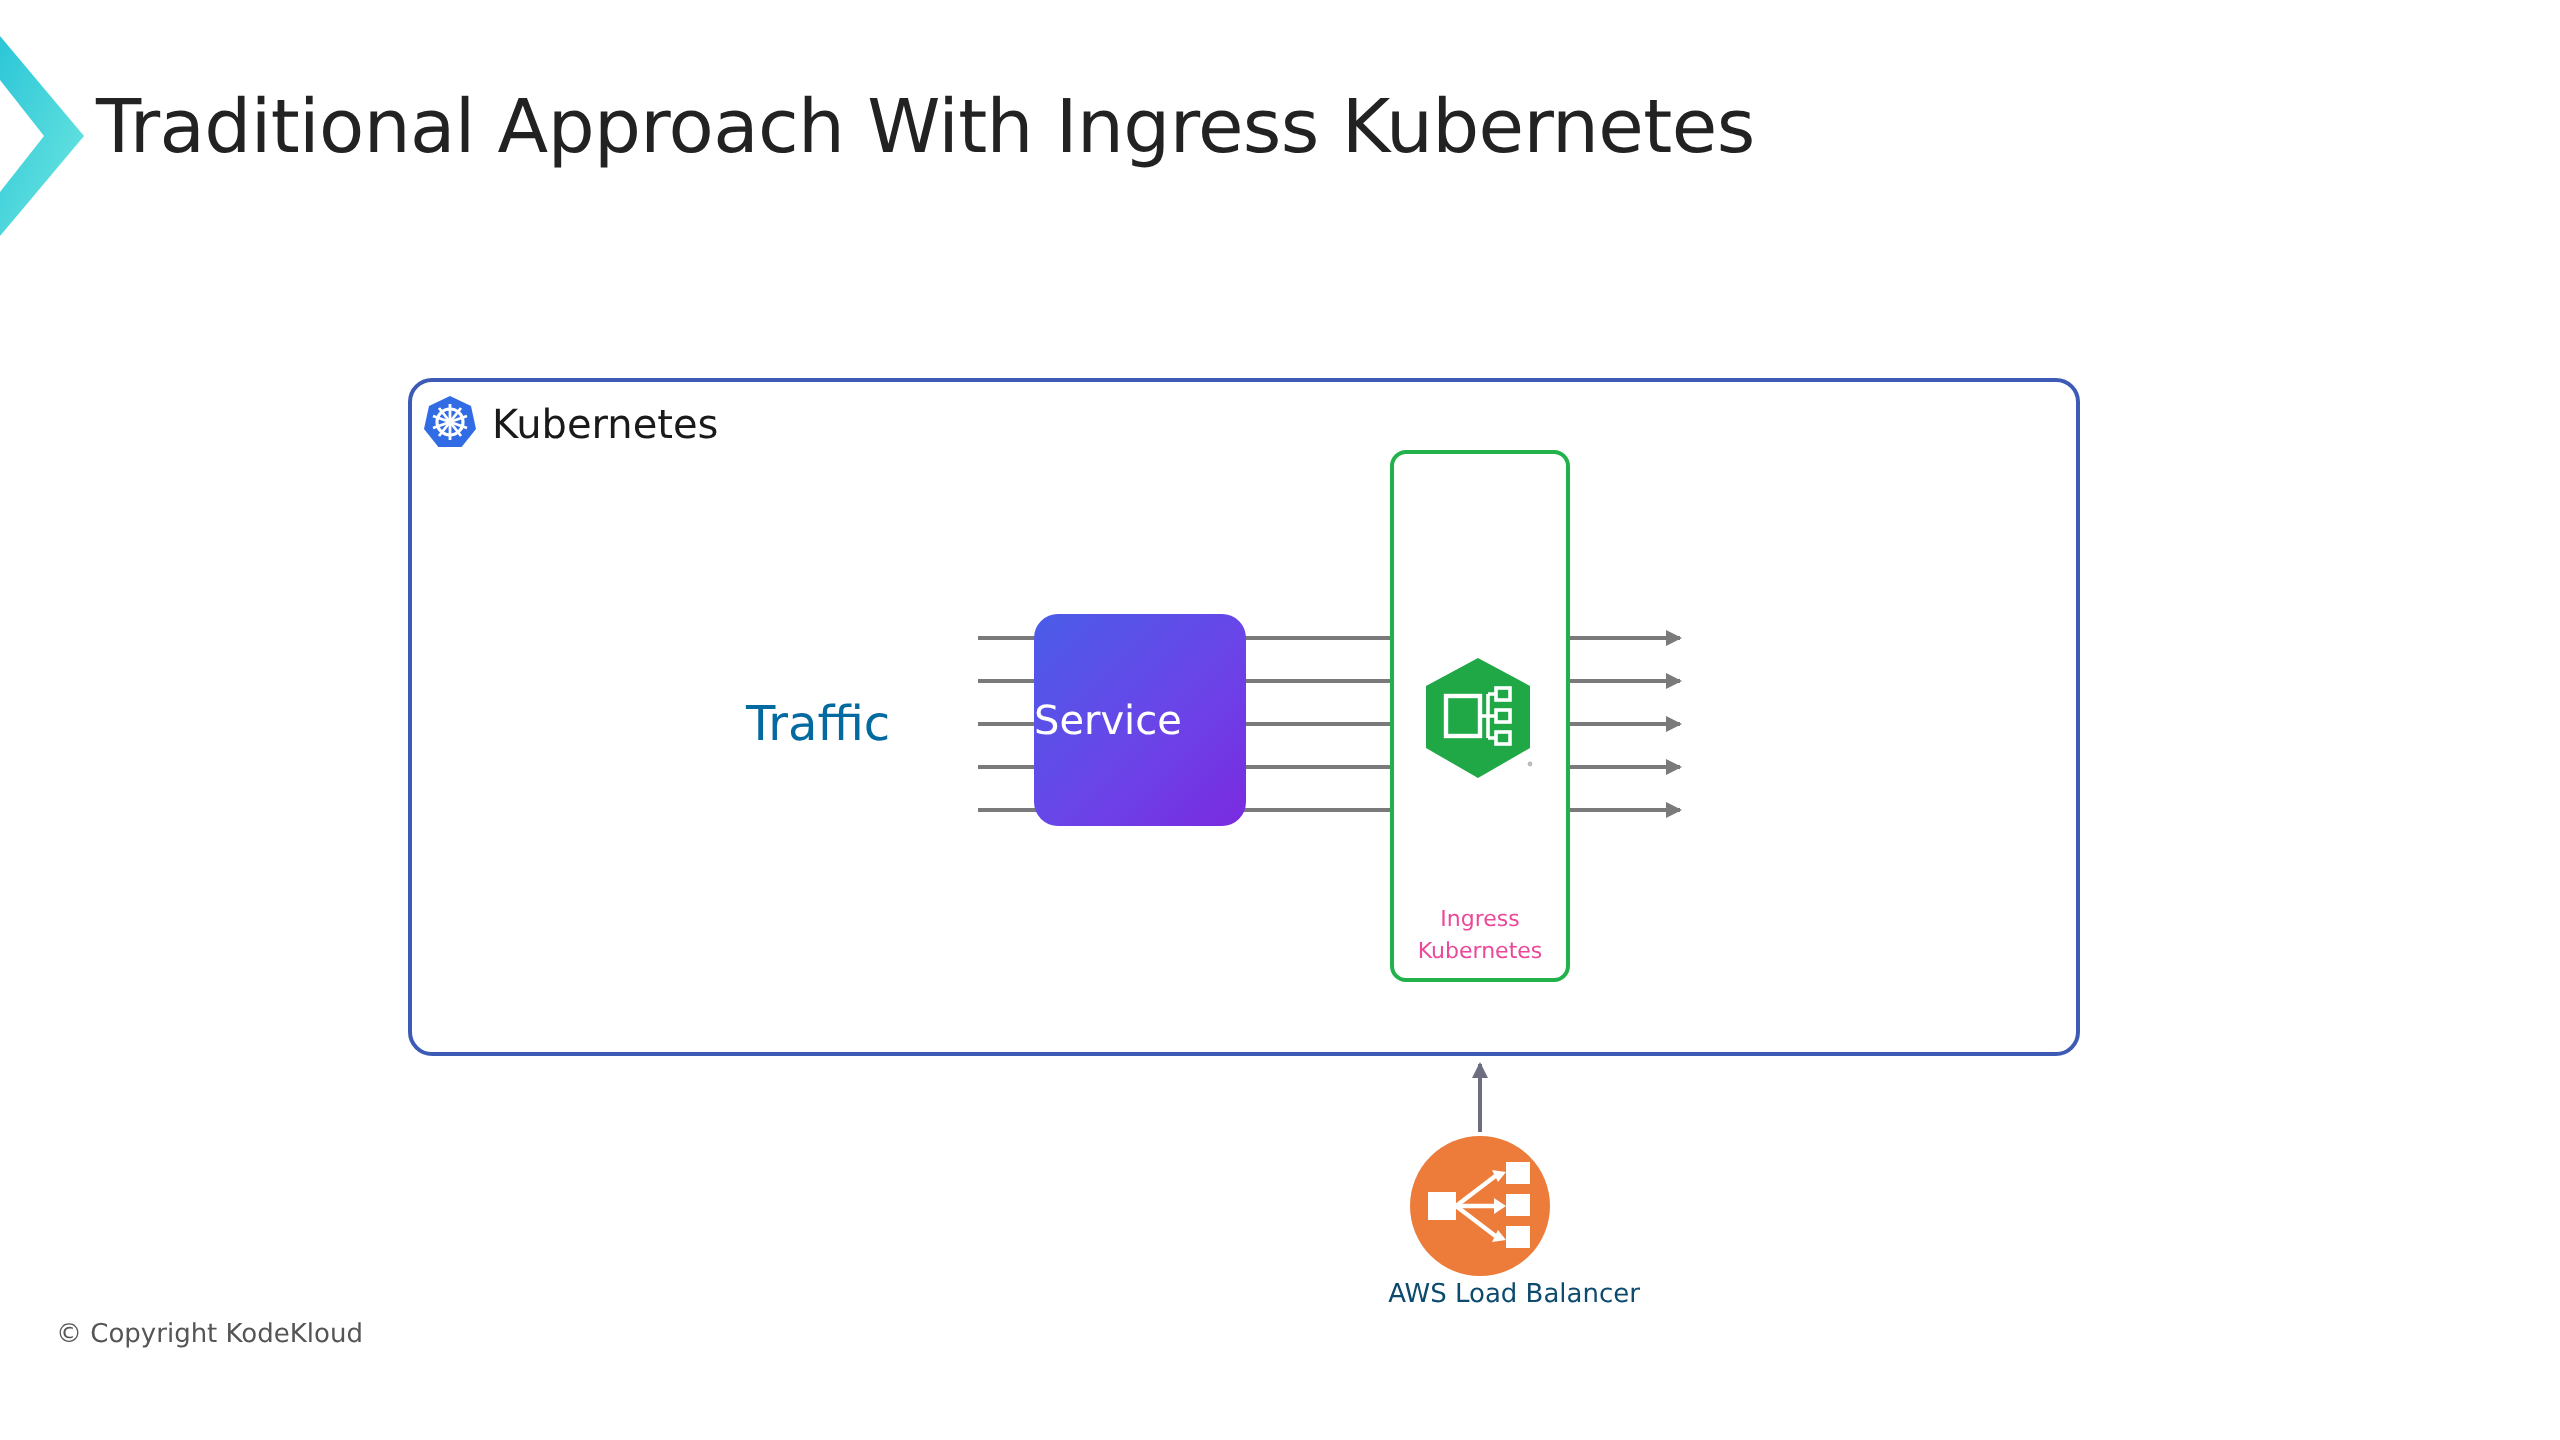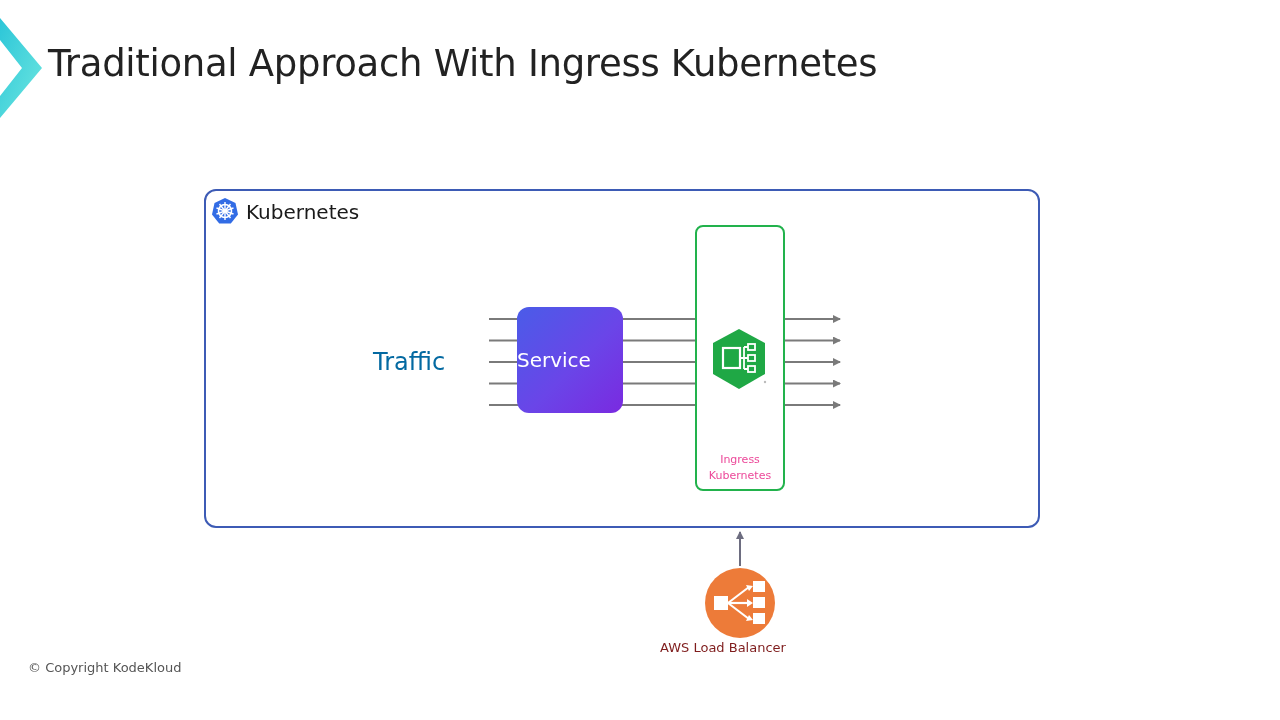--- a/index.html
+++ b/index.html
@@ -44,8 +44,8 @@
   }
   .lb-icon { position: absolute; left: 705px; top: 568px; width: 70px; height: 70px; }
   .lb-label {
-    position: absolute; left: 660px; top: 640px; width: 160px; text-align: left;
-    font-size: 13px; color: #7f1d1d;
+    position: absolute; left: 660px; top: 640px; width: 160px; text-align: right;
+    font-size: 13px; color: #0c4a6e;
   }
   .copyright {
     position: absolute; left: 28px; top: 660px; font-size: 13px; color: #555555;

